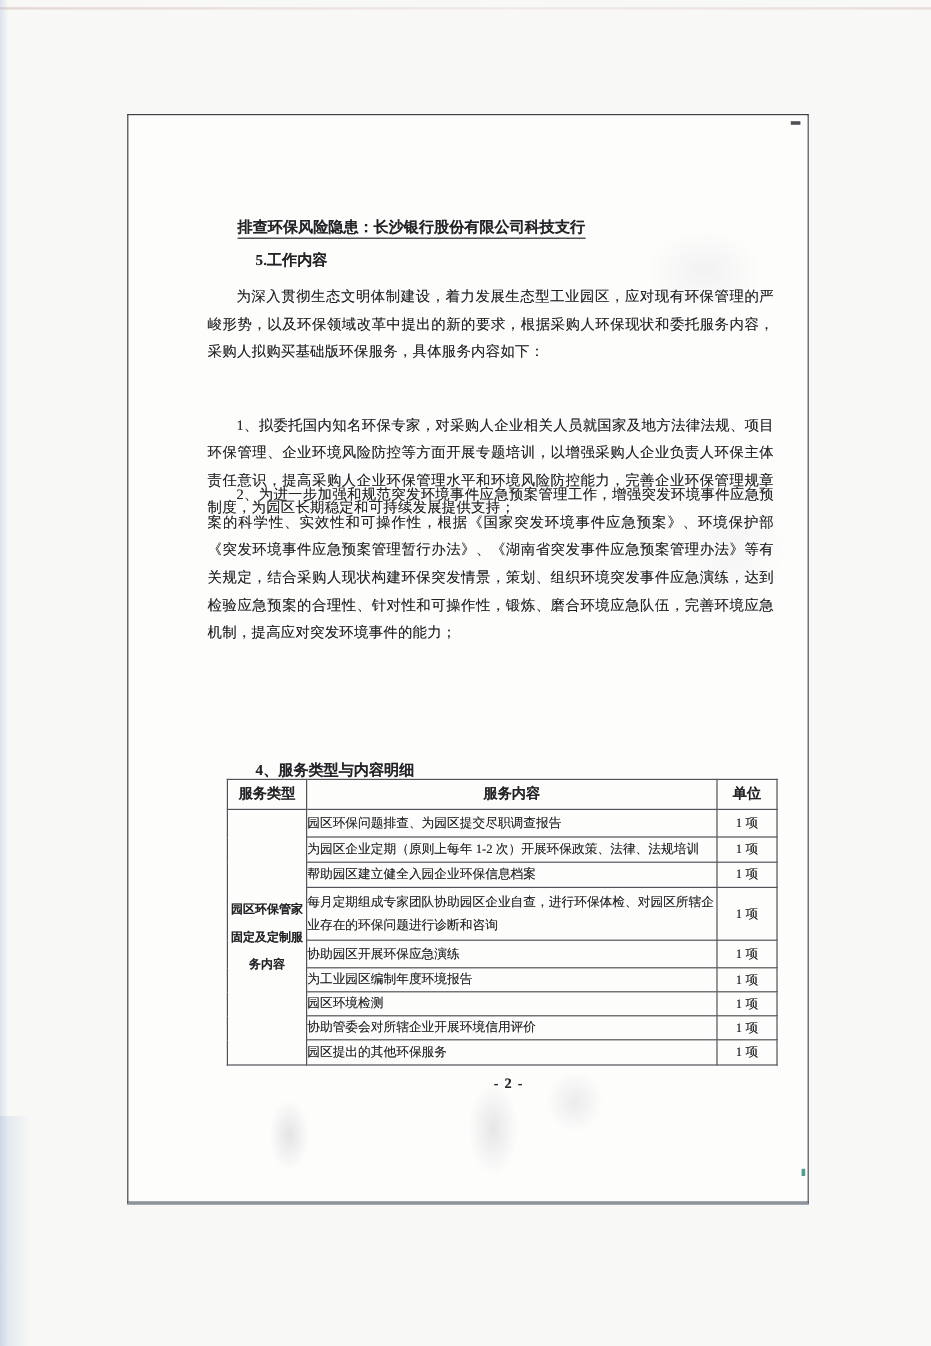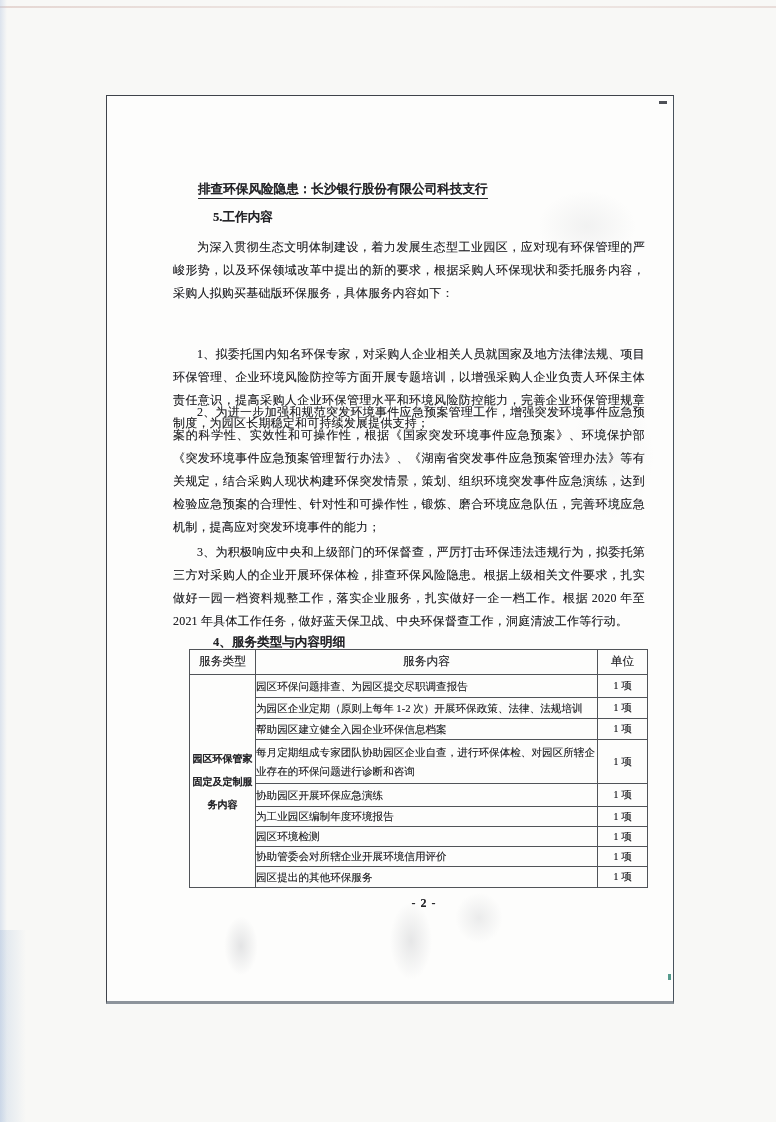--- a/index.html
+++ b/index.html
@@ -82,7 +82,6 @@
   <p class="para intro">为深入贯彻生态文明体制建设，着力发展生态型工业园区，应对现有环保管理的严峻形势，以及环保领域改革中提出的新的要求，根据采购人环保现状和委托服务内容，采购人拟购买基础版环保服务，具体服务内容如下：</p>
   <p class="para p1">1、拟委托国内知名环保专家，对采购人企业相关人员就国家及地方法律法规、项目环保管理、企业环境风险防控等方面开展专题培训，以增强采购人企业负责人环保主体责任意识，提高采购人企业环保管理水平和环境风险防控能力，完善企业环保管理规章制度，为园区长期稳定和可持续发展提供支持；</p>
   <p class="para p2">2、为进一步加强和规范突发环境事件应急预案管理工作，增强突发环境事件应急预案的科学性、实效性和可操作性，根据《国家突发环境事件应急预案》、环境保护部《突发环境事件应急预案管理暂行办法》、《湖南省突发事件应急预案管理办法》等有关规定，结合采购人现状构建环保突发情景，策划、组织环境突发事件应急演练，达到检验应急预案的合理性、针对性和可操作性，锻炼、磨合环境应急队伍，完善环境应急机制，提高应对突发环境事件的能力；</p>
-  <p class="para p3">3、为积极响应中央和上级部门的环保督查，严厉打击环保违法违规行为，拟委托第三方对采购人的企业开展环保体检，排查环保风险隐患。根据上级相关文件要求，扎实做好一园一档资料规整工作，落实企业服务，扎实做好一企一档工作。根据 2020 年至 2021 年具体工作任务，做好蓝天保卫战、中央环保督查工作，洞庭清波工作等行动。</p>
 
   <h3 class="h4">4、服务类型与内容明细</h3>
 

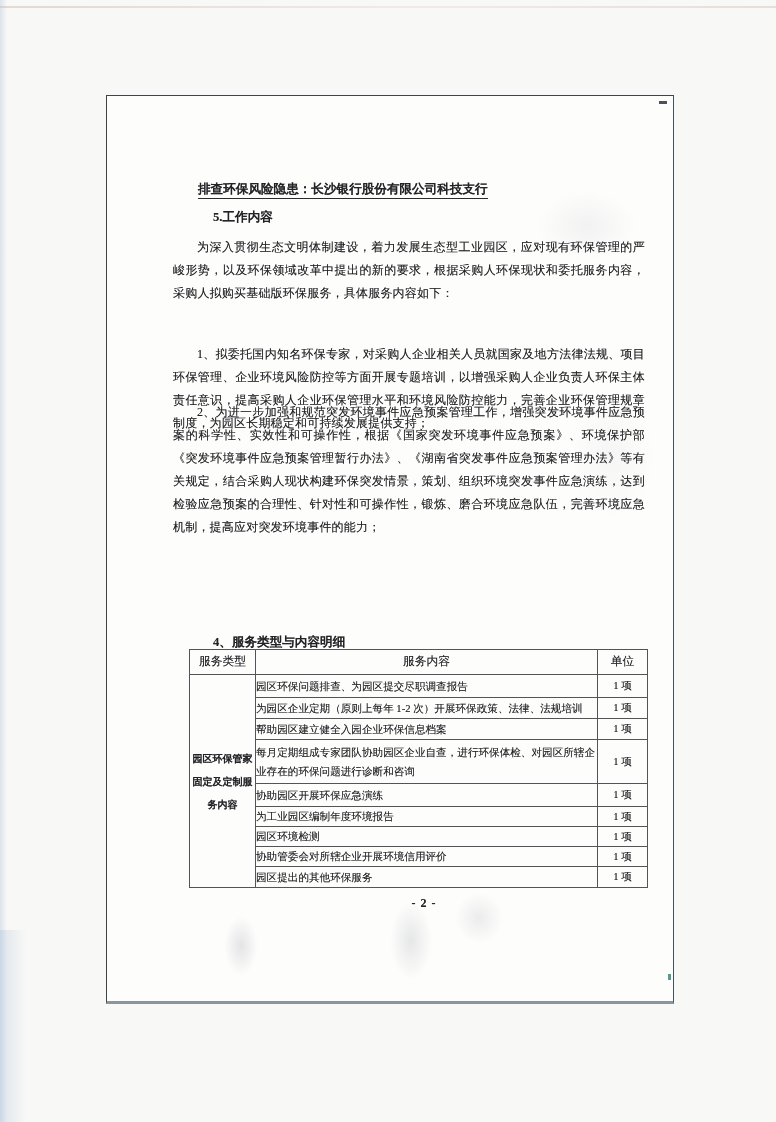--- a/index.html
+++ b/index.html
@@ -53,7 +53,7 @@
     border-collapse:collapse;table-layout:fixed;}
   .svc th,.svc td{border:1px solid #515459;padding:0;vertical-align:middle;}
   .svc col.c1{width:66px;} .svc col.c2{width:342px;} .svc col.c3{width:50px;}
-  .svc th{font-size:11.8px;font-weight:normal;text-align:center;height:24px;}
+  .svc th{font-size:11.8px;font-weight:bold;text-align:center;height:24px;}
   .ct{font-size:10.6px;text-align:left;padding:0 4px 0 7px;line-height:19px;}
   .un{font-size:10.6px;text-align:center;}
   .cat{font-size:10px;font-weight:bold;text-align:center;line-height:23px;padding:0 2px;}

